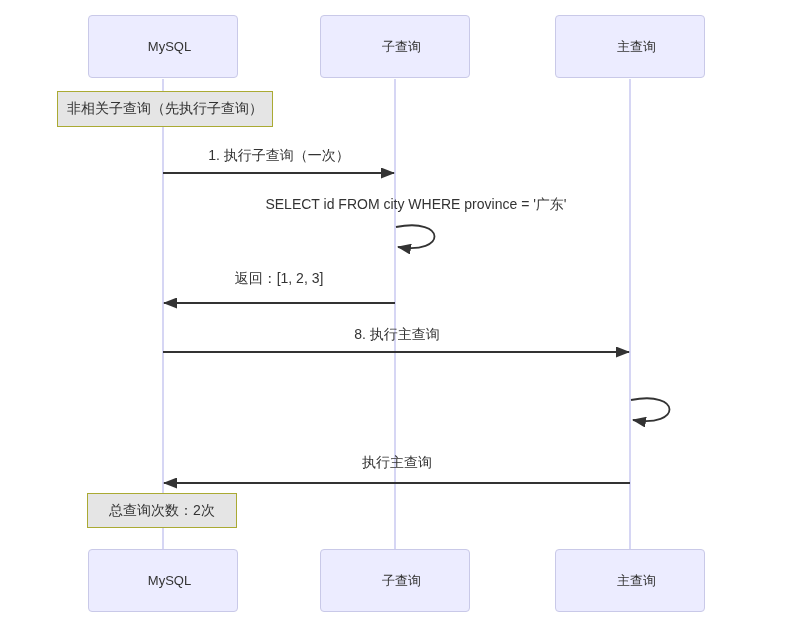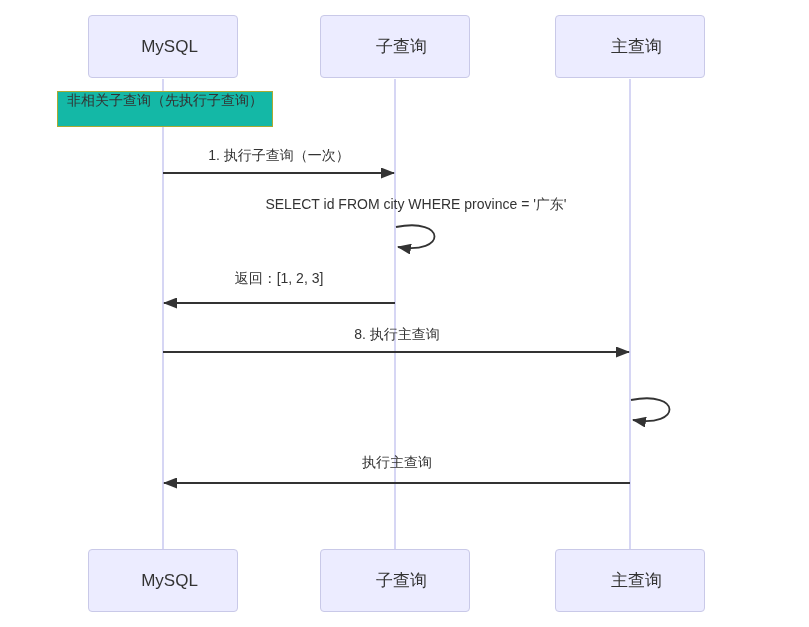--- a/index.html
+++ b/index.html
@@ -30,7 +30,7 @@
     display: flex;
     align-items: center;
     justify-content: center;
-    font-size: 17px;
+    font-size: 13px;
     color: #333333;
     box-sizing: border-box;
     padding-left: 13px;

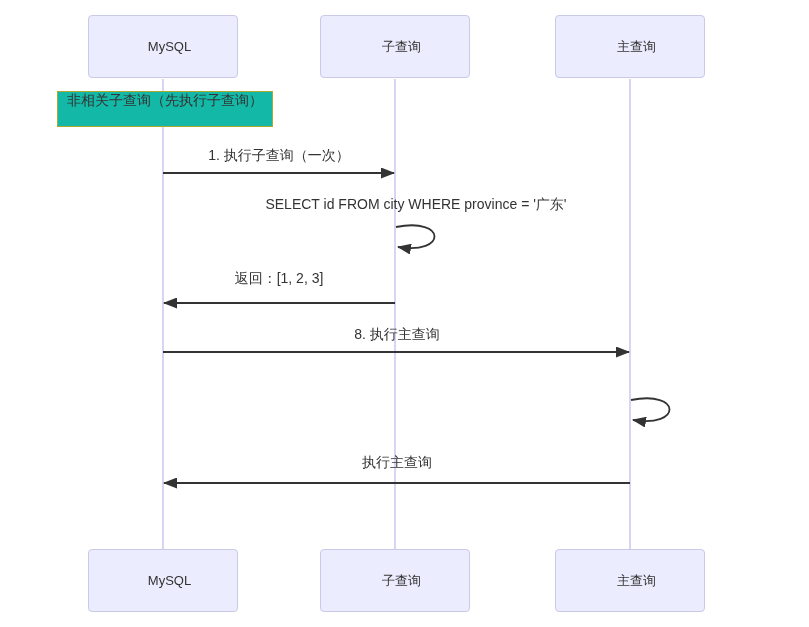--- a/index.html
+++ b/index.html
@@ -37,9 +37,10 @@
   }
   .note {
     position: absolute;
-    background: #14b8a6;
+    background: #e5e5e5;
     border: 1px solid #aaaa33;
     display: flex;
+    align-items: center;
     justify-content: center;
     font-size: 14px;
     color: #333333;

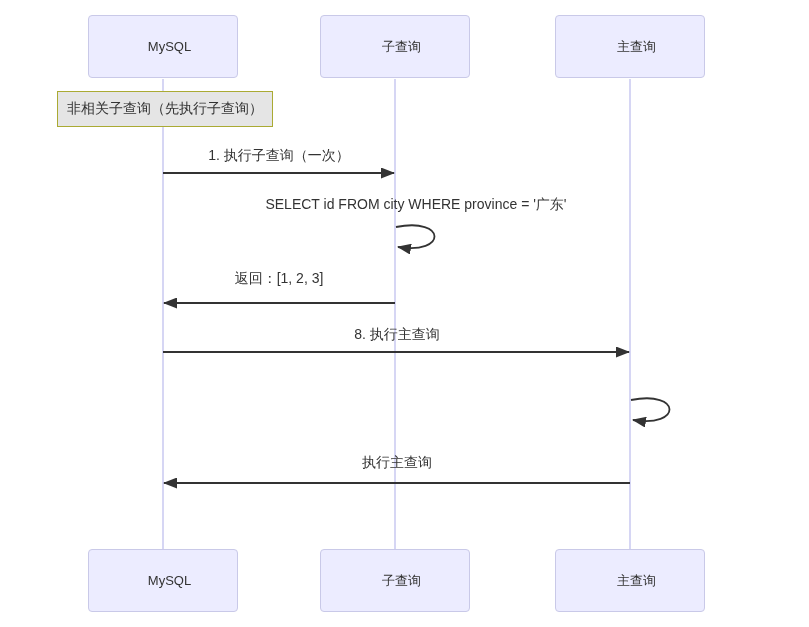--- a/index.html
+++ b/index.html
@@ -109,6 +109,9 @@
 
   <div class="msg-label" style="left:397px; top:454px;">执行主查询</div>
 
+  <div class="note" style="left:87px; top:493px; width:150px; height:35px;">
+    <span>总查询次数：2次</span>
+  </div>
 
   <div class="actor" style="left:88px; top:549px;">
     <span>MySQL</span>

